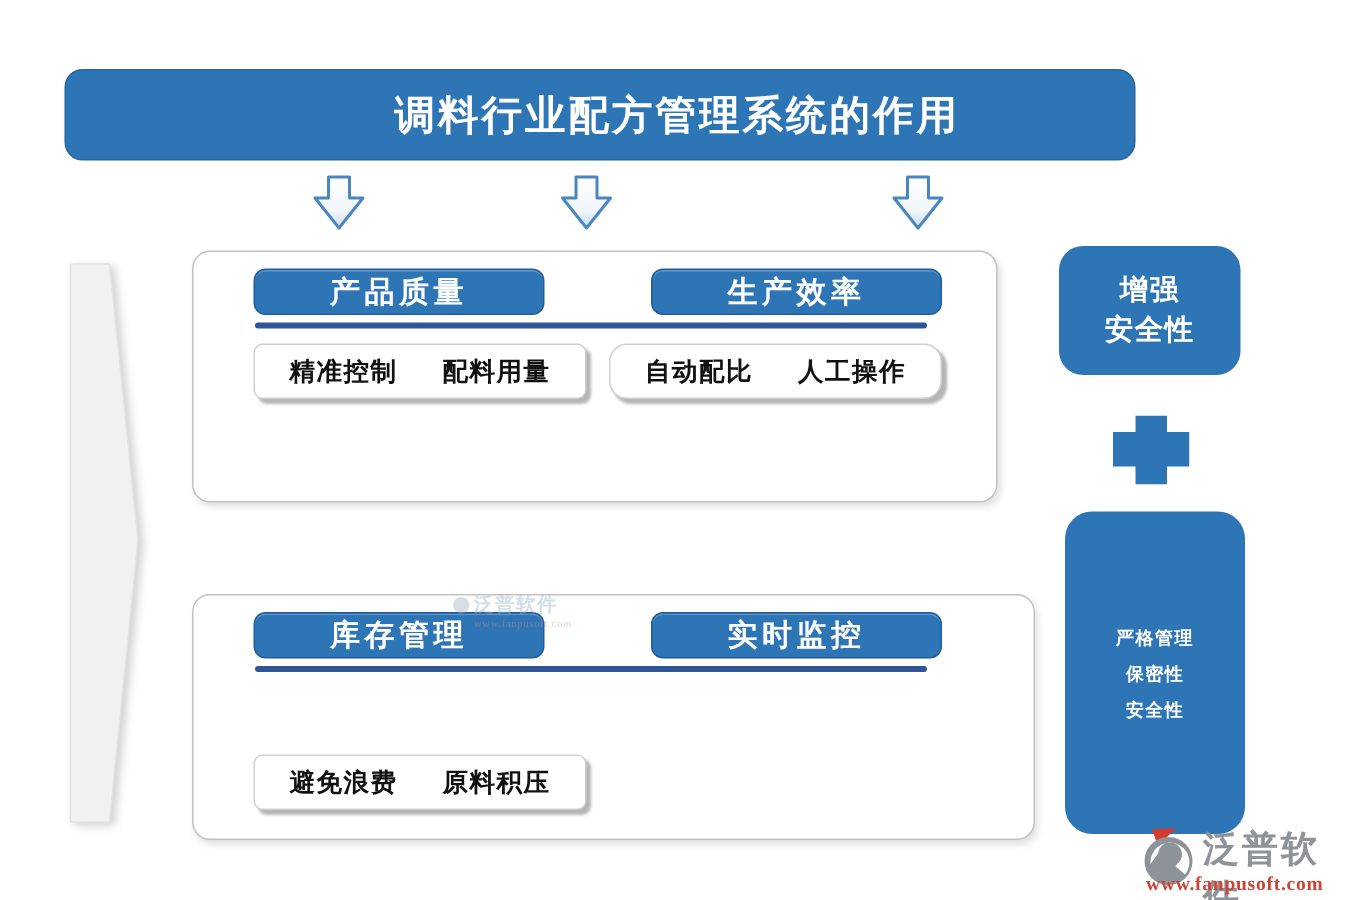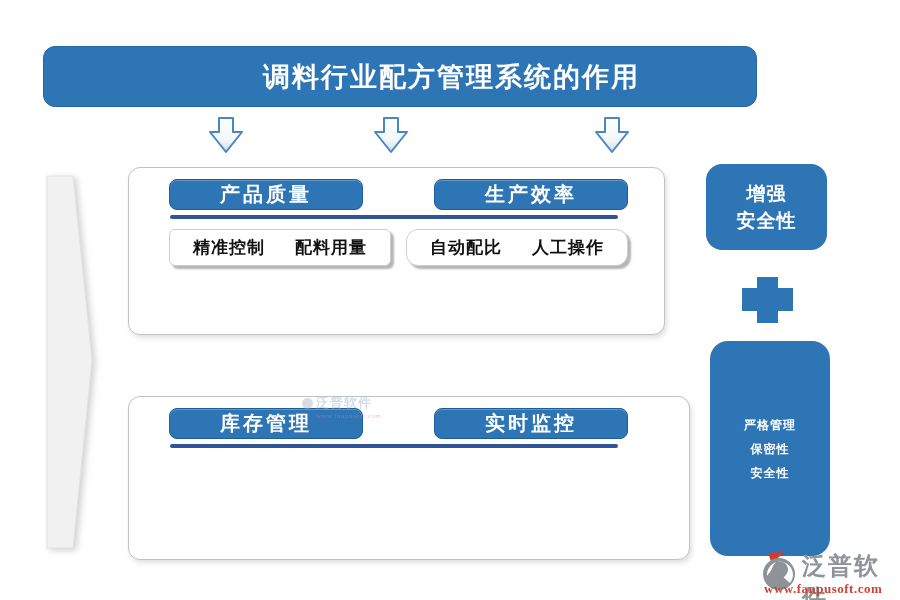--- a/index.html
+++ b/index.html
@@ -122,6 +122,10 @@
   </div>
   <div class="hline"></div>
 
+  <div class="item c1 r2">
+    <span>避免浪费</span>
+    <span>原料积压</span>
+  </div>
 </div>
 
 <div id="side-top" class="abs sidebox">

